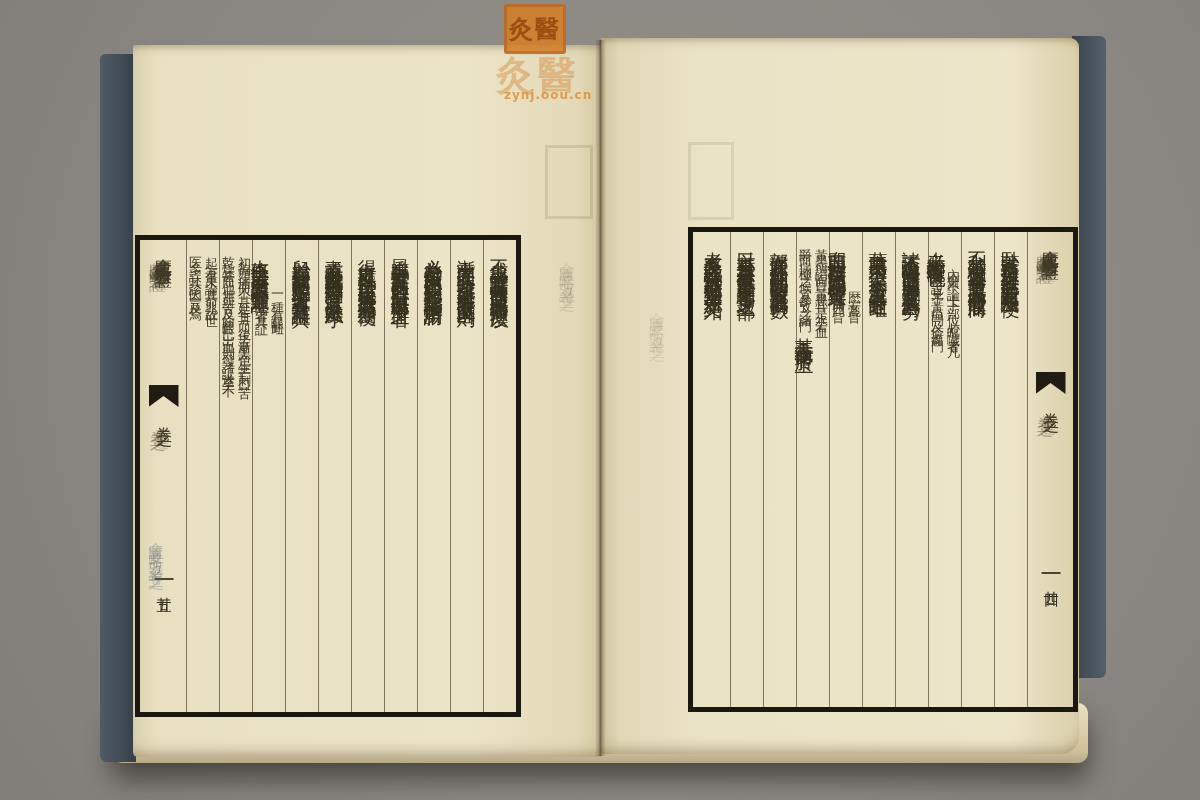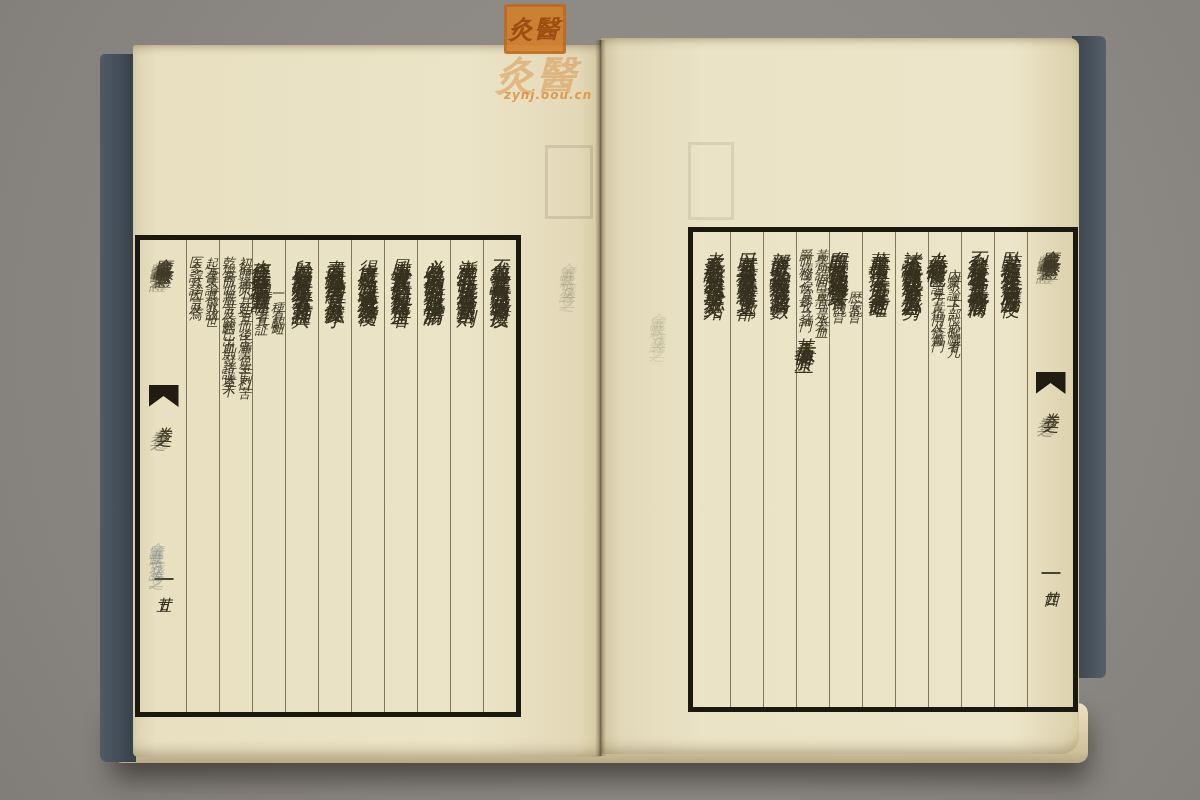--- a/index.html
+++ b/index.html
@@ -5,7 +5,7 @@
   html,body{margin:0;padding:0;background:#6f6d69;}
   .scene{position:relative;width:1200px;height:800px;overflow:hidden;
     background:radial-gradient(circle at 55% 42%, #949089 0%, #8b8782 60%, #817d78 100%);
-    font-family:"DejaVu Serif","Liberation Serif",serif;font-style:italic;}
+    font-family:"DejaVu Serif","Liberation Serif",serif;}
 
   
   .page-stack{position:absolute;left:112px;top:703px;width:976px;height:60px;

